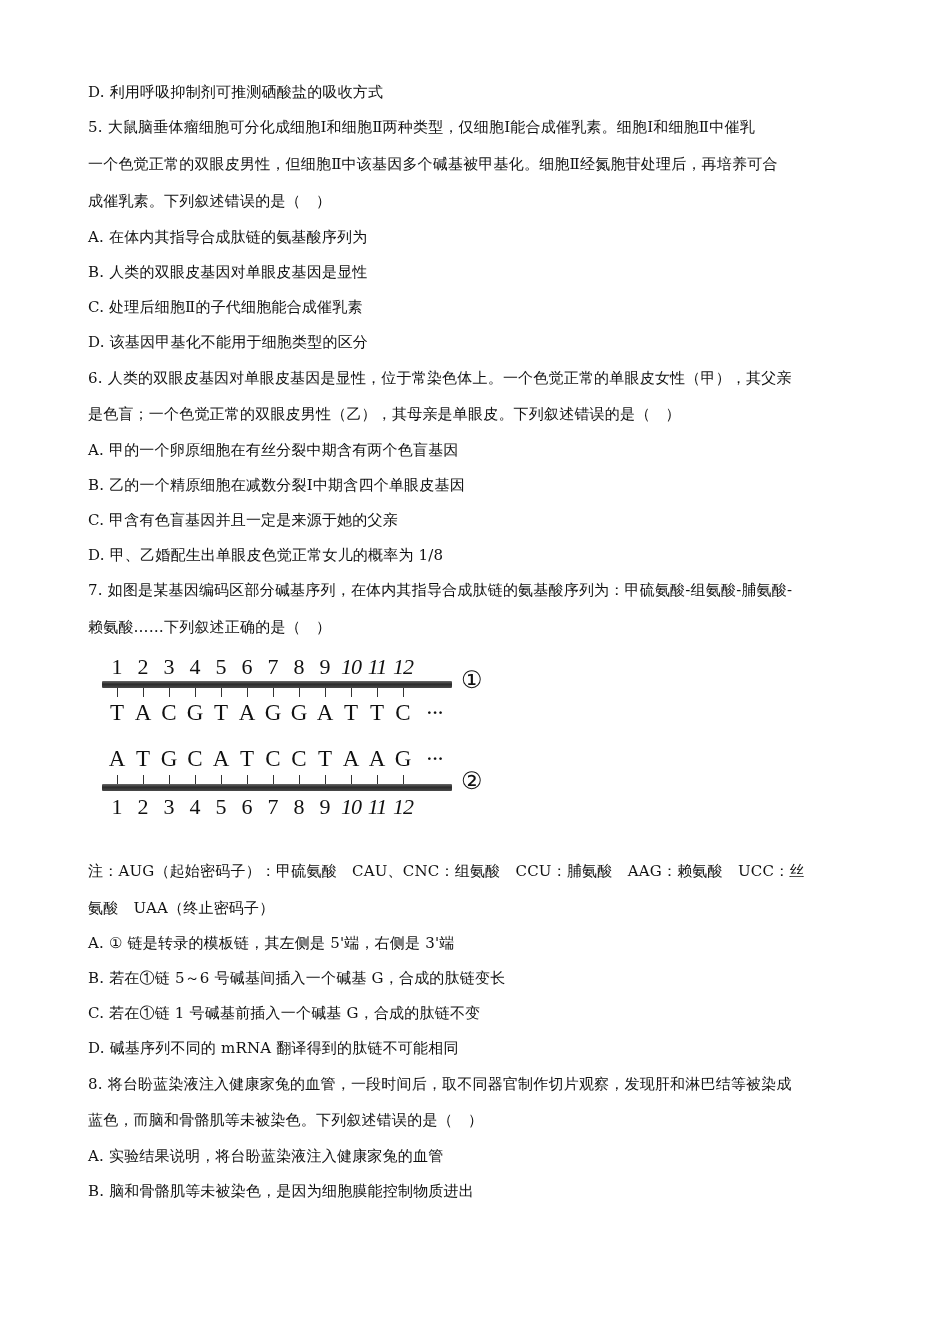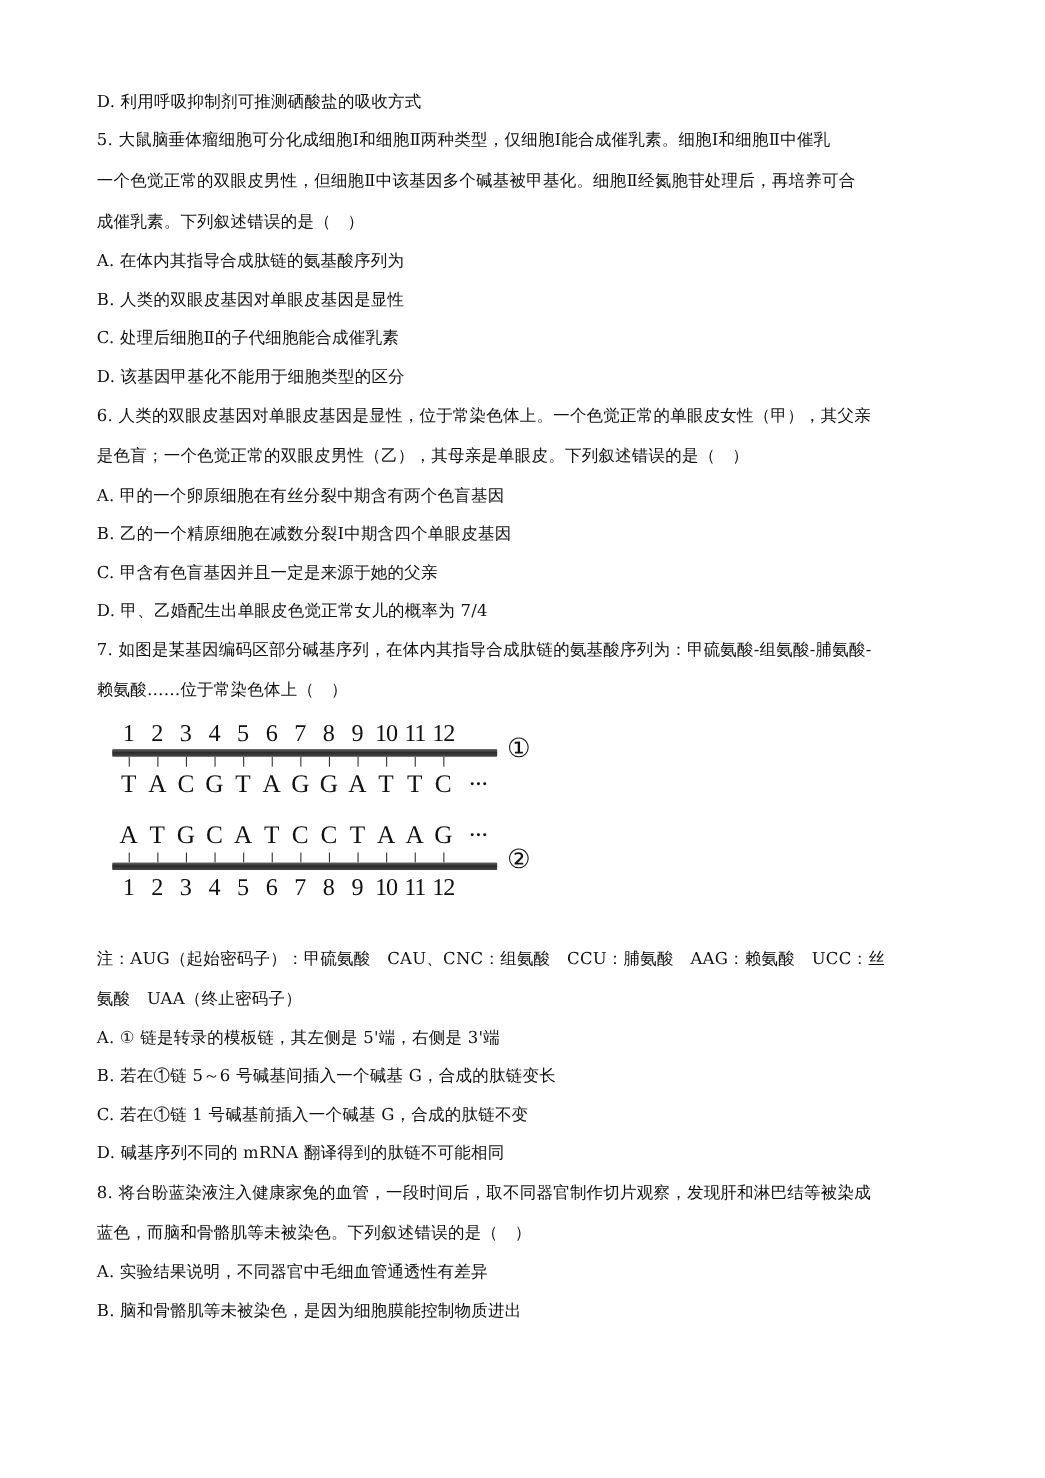--- a/index.html
+++ b/index.html
@@ -36,7 +36,7 @@
   <div class="line" style="top:440px">A. 甲的一个卵原细胞在有丝分裂中期含有两个色盲基因</div>
   <div class="line" style="top:475px">B. 乙的一个精原细胞在减数分裂Ⅰ中期含四个单眼皮基因</div>
   <div class="line" style="top:510px">C. 甲含有色盲基因并且一定是来源于她的父亲</div>
-  <div class="line" style="top:545px">D. 甲、乙婚配生出单眼皮色觉正常女儿的概率为 7/4</div>
+  <div class="line" style="top:545px">D. 甲、乙婚配生出单眼皮色觉正常女儿的概率为 1/8</div>
   <div class="line" style="top:580px">7. 如图是某基因编码区部分碱基序列，在体内其指导合成肽链的氨基酸序列为：甲硫氨酸-组氨酸-脯氨酸-</div>
   <div class="line" style="top:617px">赖氨酸……位于常染色体上（　）</div>
   <div class="line" style="top:861px">注：AUG（起始密码子）：甲硫氨酸　CAU、CNC：组氨酸　CCU：脯氨酸　AAG：赖氨酸　UCC：丝</div>

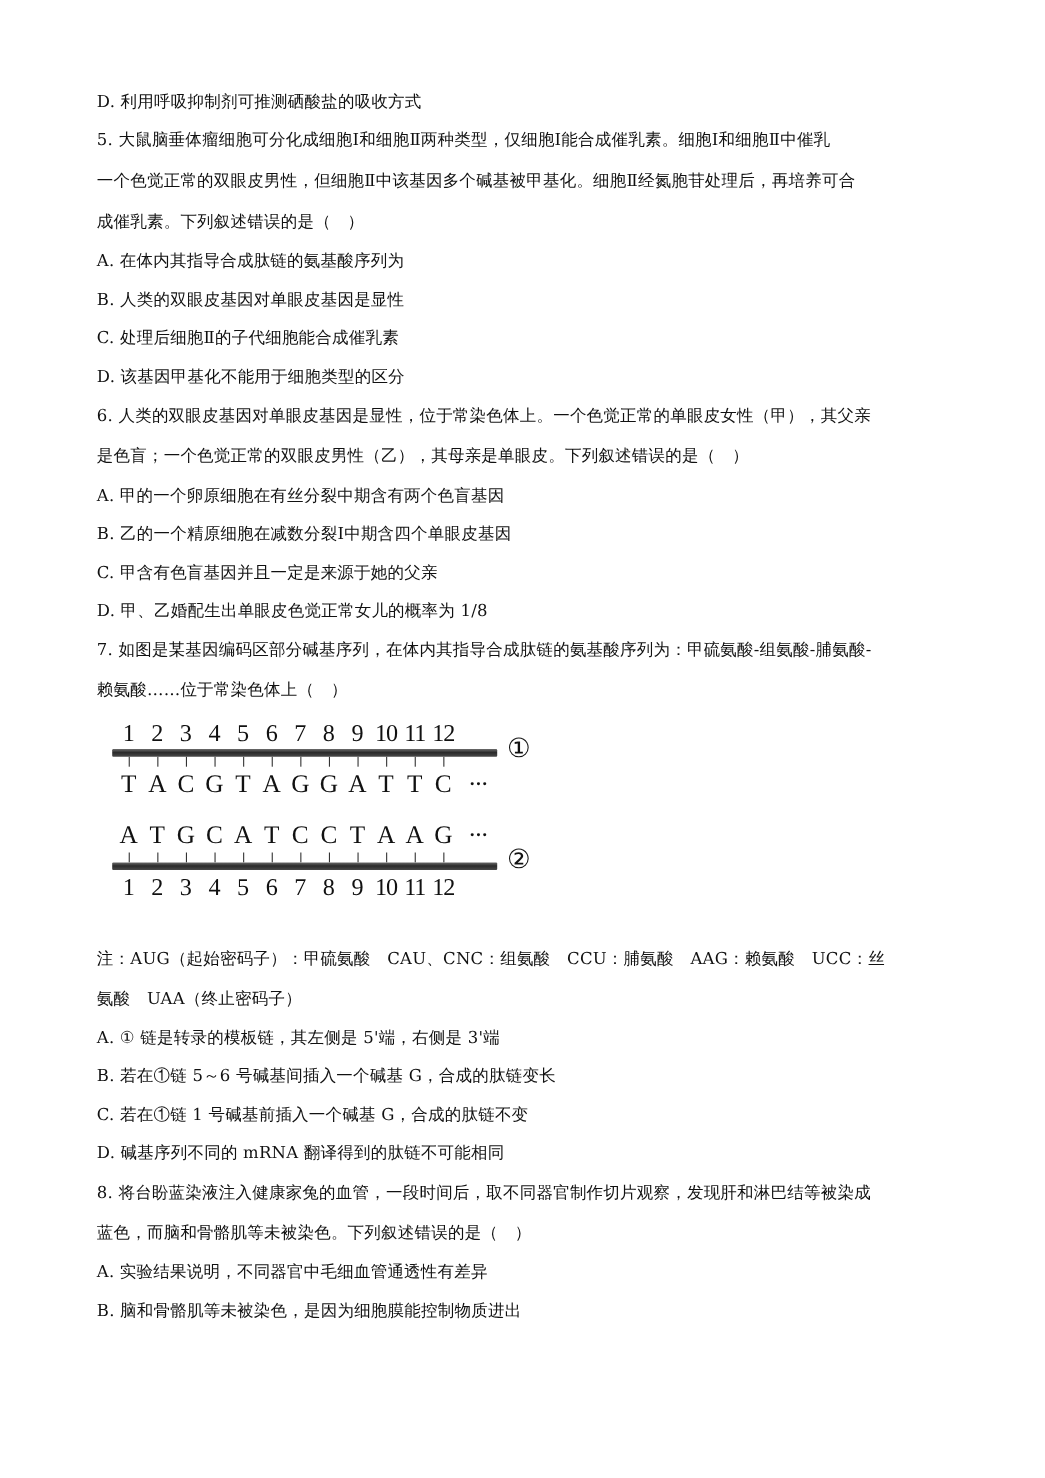--- a/index.html
+++ b/index.html
@@ -38,7 +38,7 @@
   <div class="line" style="top:510px">C. 甲含有色盲基因并且一定是来源于她的父亲</div>
   <div class="line" style="top:545px">D. 甲、乙婚配生出单眼皮色觉正常女儿的概率为 1/8</div>
   <div class="line" style="top:580px">7. 如图是某基因编码区部分碱基序列，在体内其指导合成肽链的氨基酸序列为：甲硫氨酸-组氨酸-脯氨酸-</div>
-  <div class="line" style="top:617px">赖氨酸……位于常染色体上（　）</div>
+  <div class="line" style="top:617px">赖氨酸……下列叙述正确的是（　）</div>
   <div class="line" style="top:861px">注：AUG（起始密码子）：甲硫氨酸　CAU、CNC：组氨酸　CCU：脯氨酸　AAG：赖氨酸　UCC：丝</div>
   <div class="line" style="top:898px">氨酸　UAA（终止密码子）</div>
   <div class="line" style="top:933px">A. ① 链是转录的模板链，其左侧是 5'端，右侧是 3'端</div>

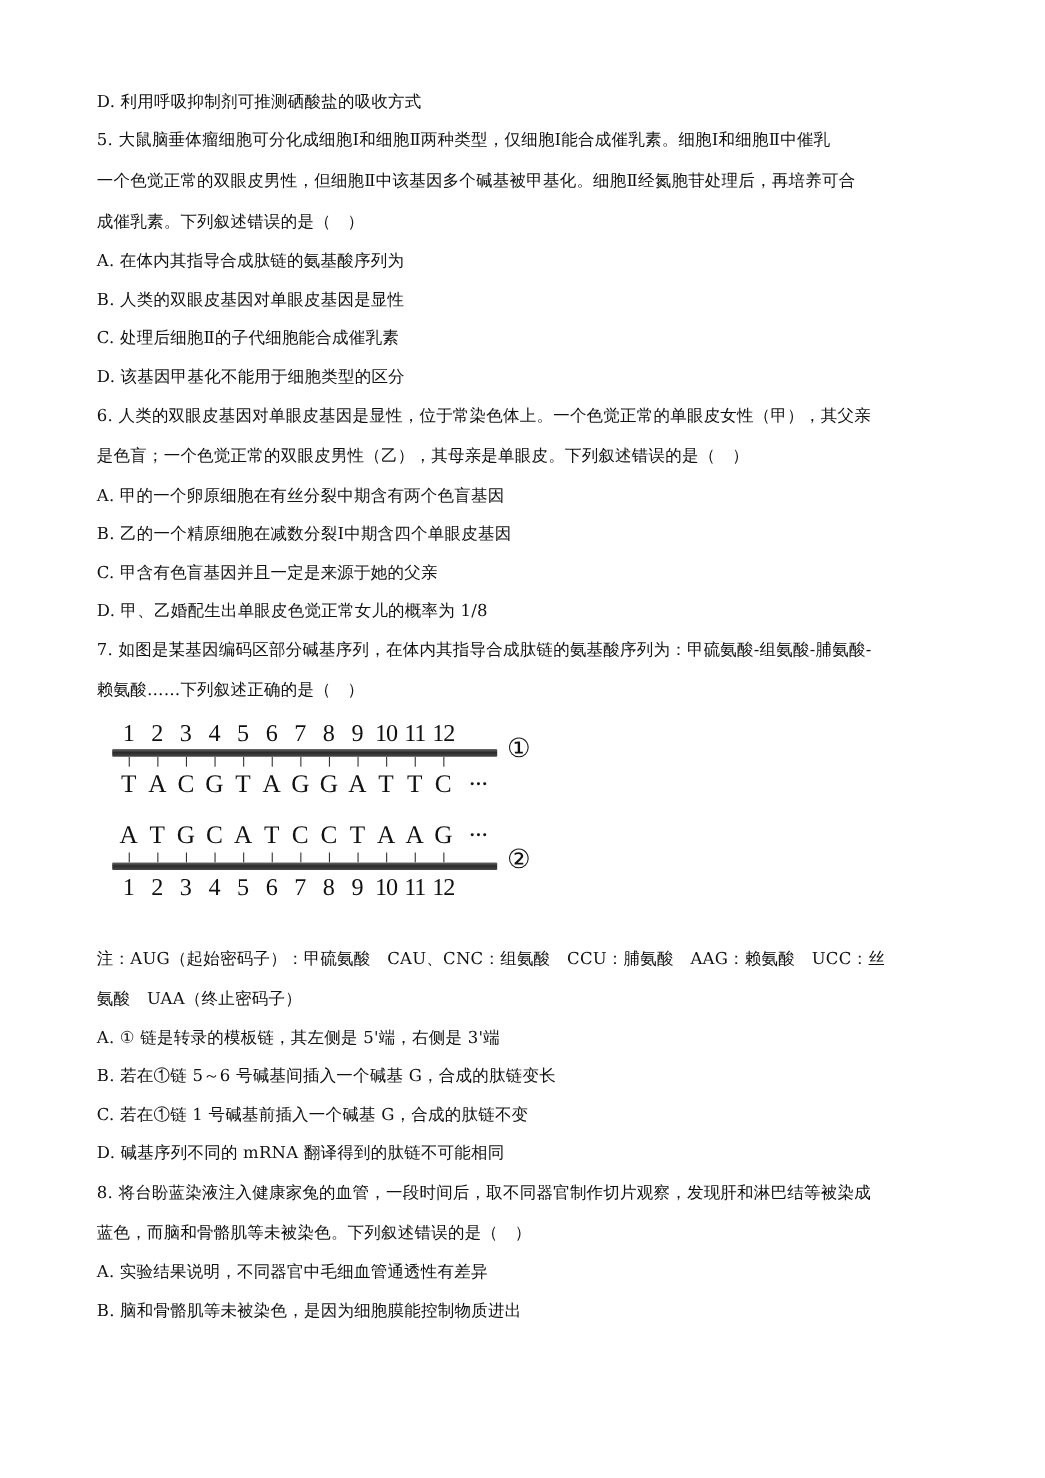--- a/index.html
+++ b/index.html
@@ -12,7 +12,7 @@
   .nums, .bases { position: absolute; left: 6px; display: flex; font-family: "Liberation Serif", "DejaVu Serif", serif; color: #111; }
   .nums span { width: 26px; text-align: center; font-size: 22px; }
   .bases span { width: 26px; text-align: center; font-size: 23px; }
-  .nums span.dbl, .bases span.dbl { letter-spacing: -1px; }
+  .nums span.dbl, .bases span.dbl { letter-spacing: -1px; font-style: italic; }
   .ticks { position: absolute; left: 6px; display: flex; }
   .ticks i { width: 26px; height: 9px; display: flex; justify-content: center; }
   .ticks i::after { content: ""; width: 1px; height: 9px; background: #333; }

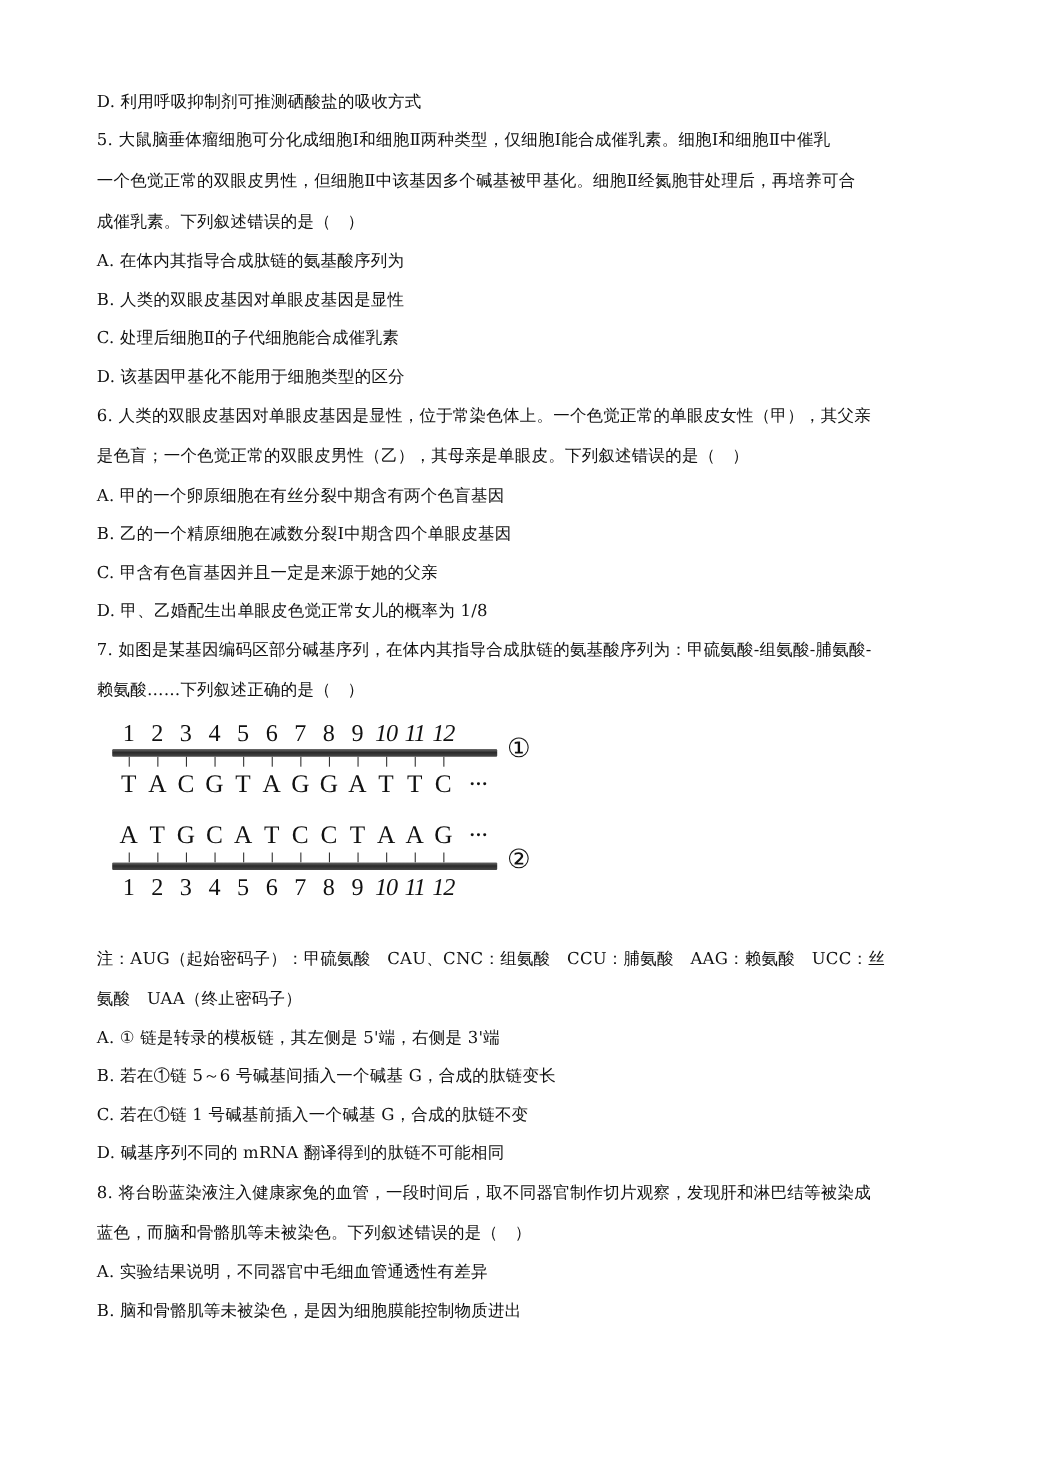--- a/index.html
+++ b/index.html
@@ -47,7 +47,7 @@
   <div class="line" style="top:1038px">D. 碱基序列不同的 mRNA 翻译得到的肽链不可能相同</div>
   <div class="line" style="top:1074px">8. 将台盼蓝染液注入健康家兔的血管，一段时间后，取不同器官制作切片观察，发现肝和淋巴结等被染成</div>
   <div class="line" style="top:1110px">蓝色，而脑和骨骼肌等未被染色。下列叙述错误的是（　）</div>
-  <div class="line" style="top:1146px">A. 实验结果说明，不同器官中毛细血管通透性有差异</div>
+  <div class="line" style="top:1146px">A. 实验结果说明，将台盼蓝染液注入健康家兔的血管</div>
   <div class="line" style="top:1181px">B. 脑和骨骼肌等未被染色，是因为细胞膜能控制物质进出</div>
 </div>
 

